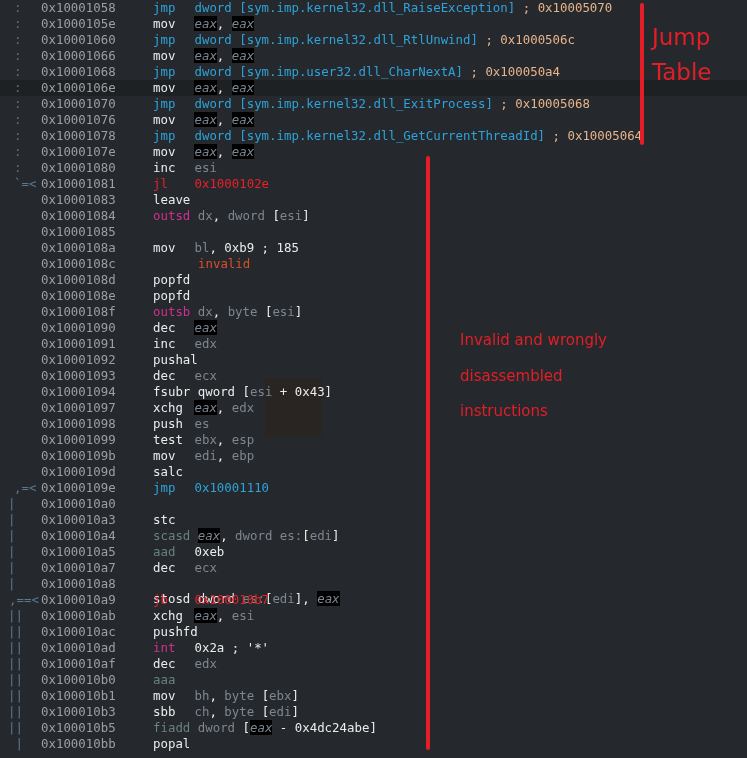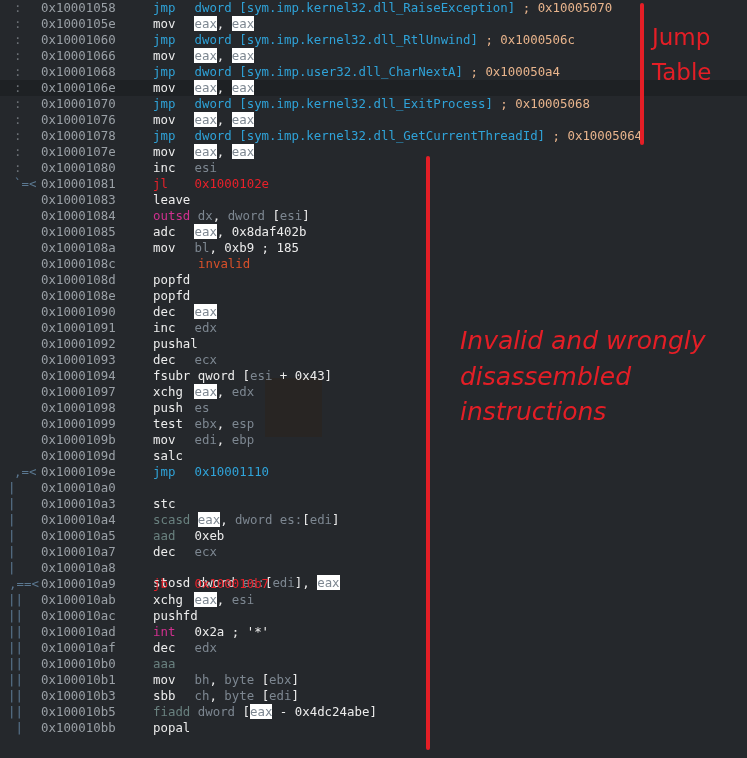--- a/index.html
+++ b/index.html
@@ -30,7 +30,7 @@
   .op.blue { color: #2fa3d9; }
   .op.red { color: #e8212a; }
   .reg { color: #7d8791; }
-  .reg.box { background: #ffffff; }
+  .reg.box { background: #000000; font-style: italic; }
   .cmt { color: #e8b48c; }
   .sym { color: #2fa3d9; }
   .artifact {

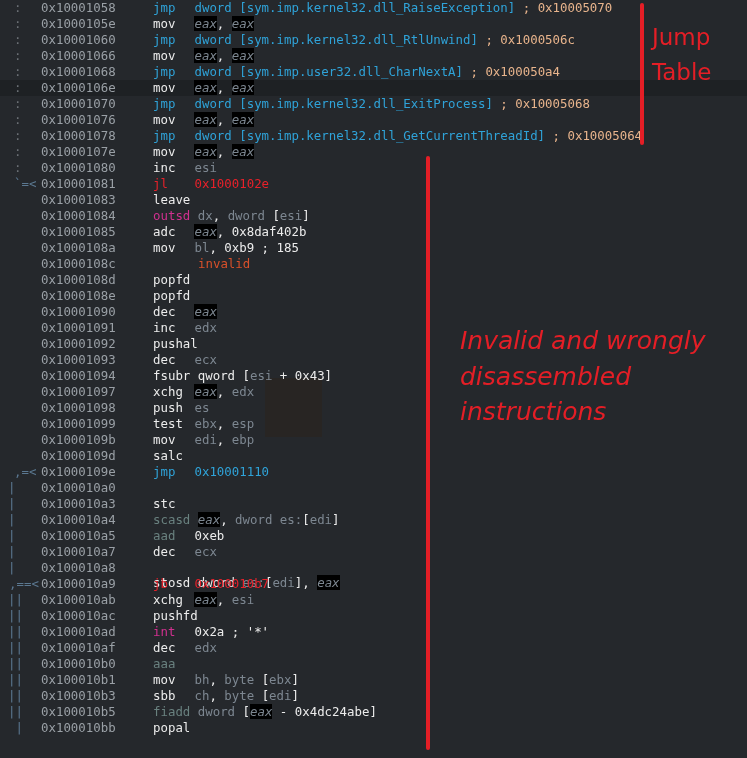--- a/index.html
+++ b/index.html
@@ -64,7 +64,7 @@
     <div class="row"><span class="flow" style="left: 14px;">`=&lt;</span><span class="addr">0x10001081</span><span class="ins"><span class="mn jcc">jl</span> <span class="op red">0x1000102e</span></span></div>
     <div class="row"><span class="flow"></span><span class="addr">0x10001083</span><span class="ins"><span class="mn plain" style="min-width: auto;">leave</span></span></div>
     <div class="row"><span class="flow"></span><span class="addr">0x10001084</span><span class="ins"><span class="mn io" style="min-width: auto;">outsd</span> <span class="reg">dx</span><span class="op">, </span><span class="reg">dword </span><span class="op">[</span><span class="reg">esi</span><span class="op">]</span></span></div>
-    <div class="row"><span class="flow"></span><span class="addr">0x10001085</span><span class="ins"><span class="mn plain">adc</span> <span class="reg box">eax</span><span class="op">, 0x8daf402b</span></span></div>
+    <div class="row"><span class="flow"></span><span class="addr">0x10001085</span></div>
     <div class="row"><span class="flow"></span><span class="addr">0x1000108a</span><span class="ins"><span class="mn plain">mov</span> <span class="reg">bl</span><span class="op">, 0xb9 ; 185</span></span></div>
     <div class="row"><span class="flow"></span><span class="addr">0x1000108c</span><span class="ins"><span class="mn inv" style="min-width: auto;">invalid</span></span></div>
     <div class="row"><span class="flow"></span><span class="addr">0x1000108d</span><span class="ins"><span class="mn plain" style="min-width: auto;">popfd</span></span></div>

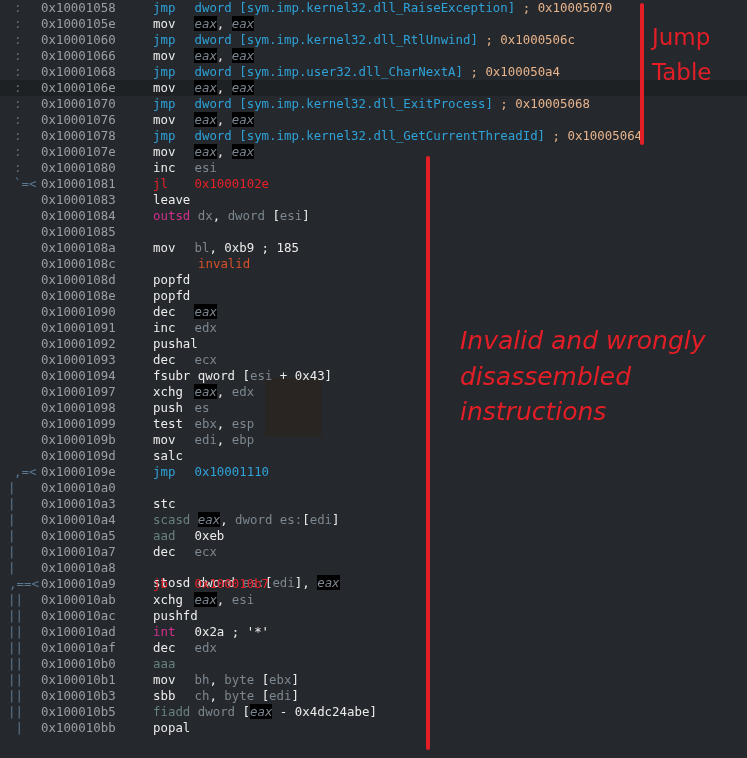--- a/index.html
+++ b/index.html
@@ -69,6 +69,7 @@
     <div class="row"><span class="flow"></span><span class="addr">0x1000108c</span><span class="ins"><span class="mn inv" style="min-width: auto;">invalid</span></span></div>
     <div class="row"><span class="flow"></span><span class="addr">0x1000108d</span><span class="ins"><span class="mn plain" style="min-width: auto;">popfd</span></span></div>
     <div class="row"><span class="flow"></span><span class="addr">0x1000108e</span><span class="ins"><span class="mn plain" style="min-width: auto;">popfd</span></span></div>
+    <div class="row"><span class="flow"></span><span class="addr">0x1000108f</span><span class="ins"><span class="mn io" style="min-width: auto;">outsb</span> <span class="reg">dx</span><span class="op">, </span><span class="reg">byte </span><span class="op">[</span><span class="reg">esi</span><span class="op">]</span></span></div>
     <div class="row"><span class="flow"></span><span class="addr">0x10001090</span><span class="ins"><span class="mn plain">dec</span> <span class="reg box">eax</span></span></div>
     <div class="row"><span class="flow"></span><span class="addr">0x10001091</span><span class="ins"><span class="mn plain">inc</span> <span class="reg">edx</span></span></div>
     <div class="row"><span class="flow"></span><span class="addr">0x10001092</span><span class="ins"><span class="mn plain" style="min-width: auto;">pushal</span></span></div>

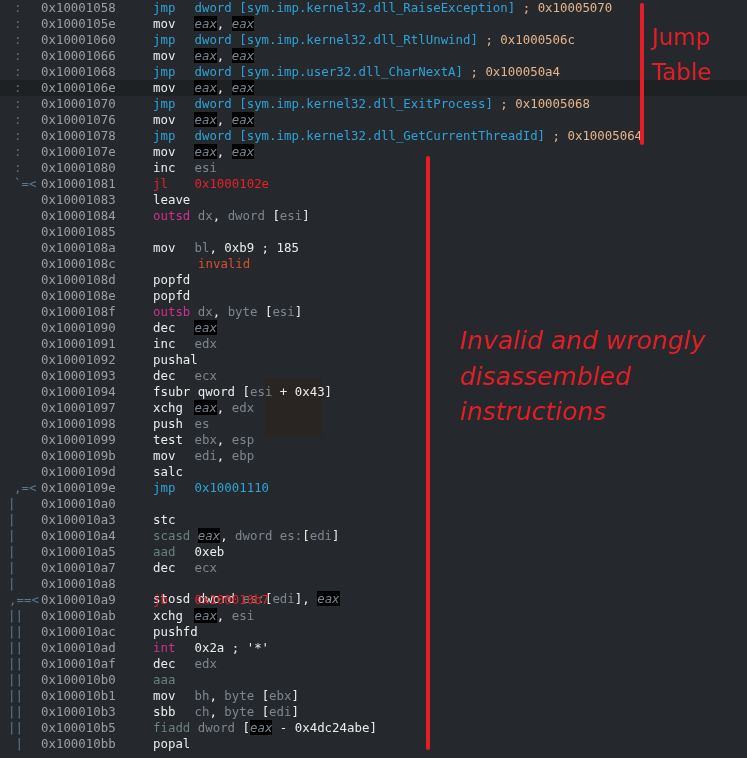--- a/index.html
+++ b/index.html
@@ -104,7 +104,7 @@
 Table</div>
 
 <div class="annot-bar" style="left:426px; top:156px; width:4px; height:594px;"></div>
-<div class="annot-text" style="left:460px; top:323px; font-size:25px; line-height:35.5px;font-style:italic;">Invalid and wrongly
+<div class="annot-text" style="left:460px; top:323px; font-size:15px; line-height:35.5px;">Invalid and wrongly
 disassembled
 instructions</div>
 

